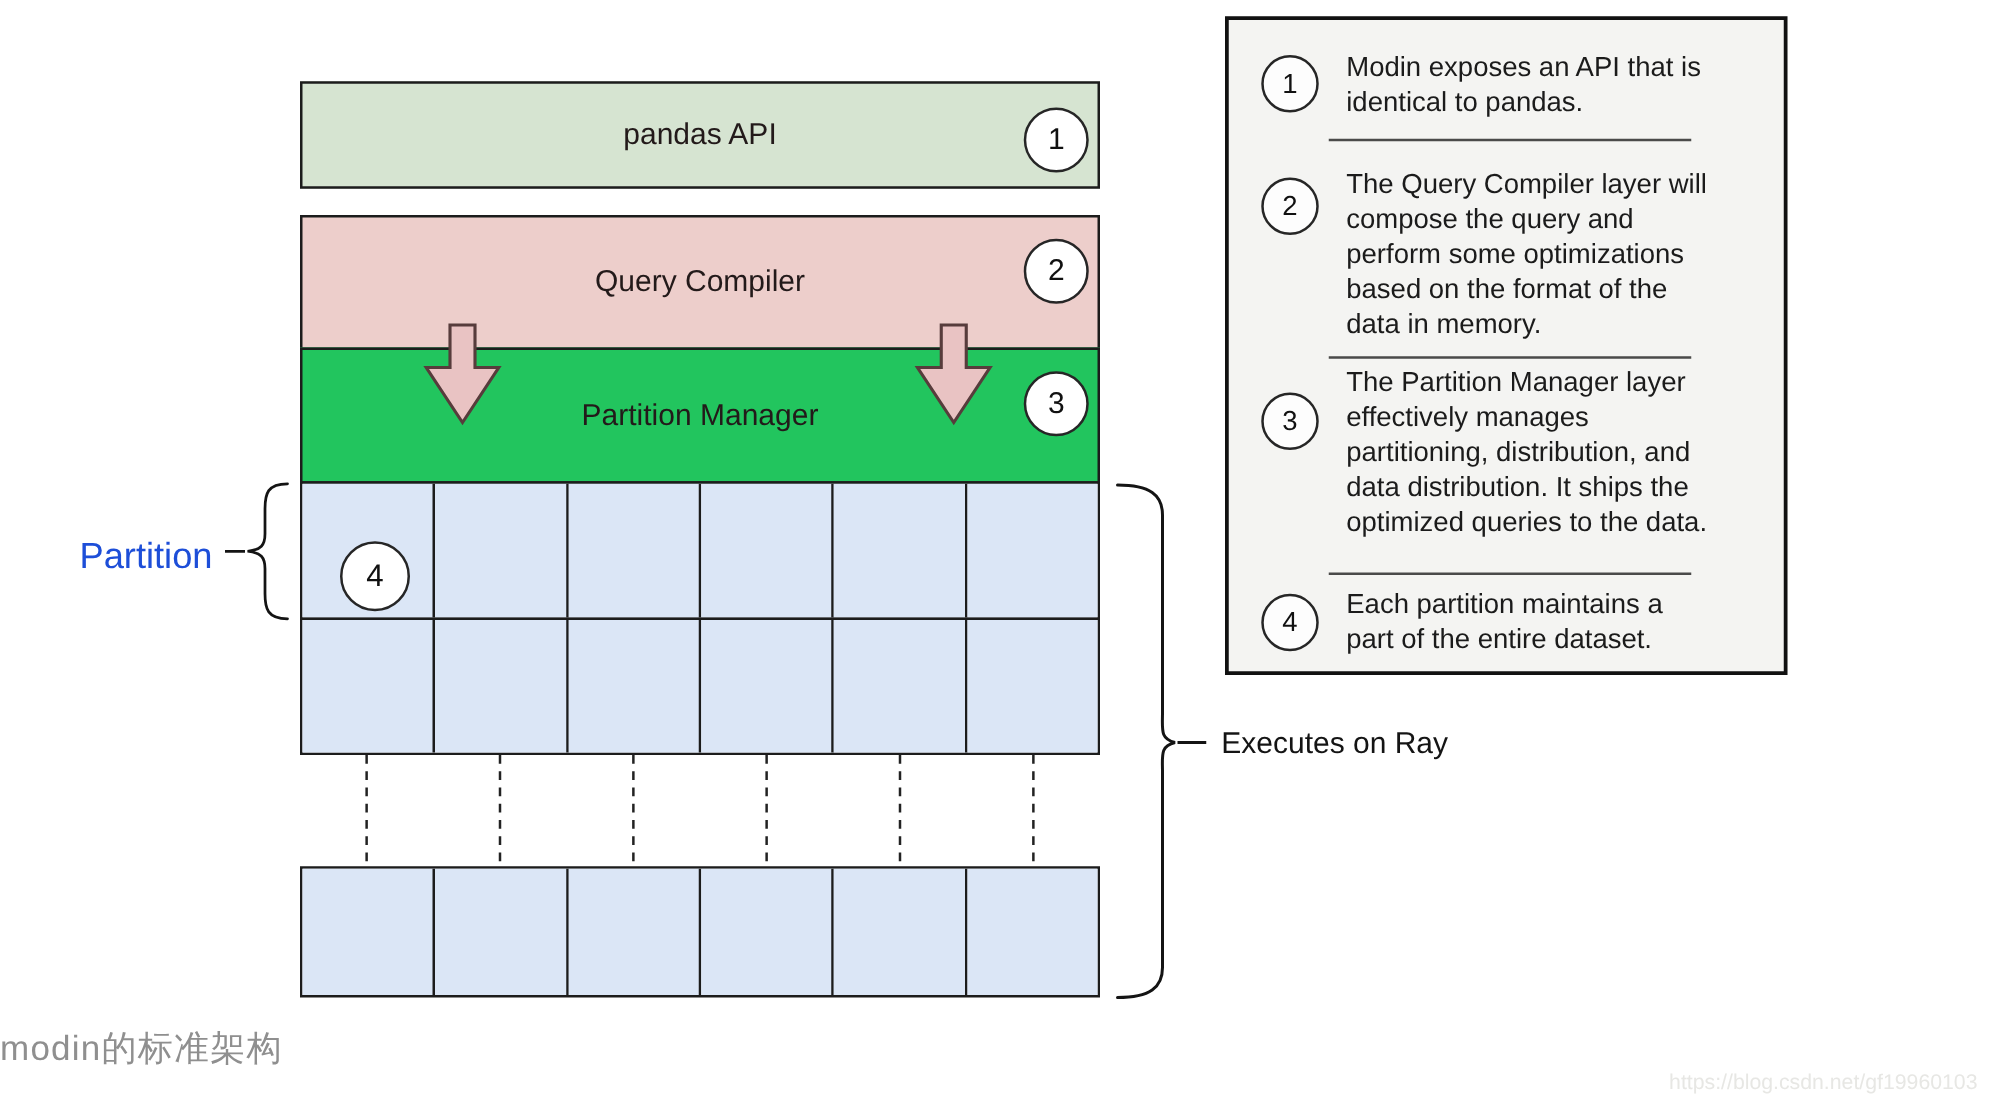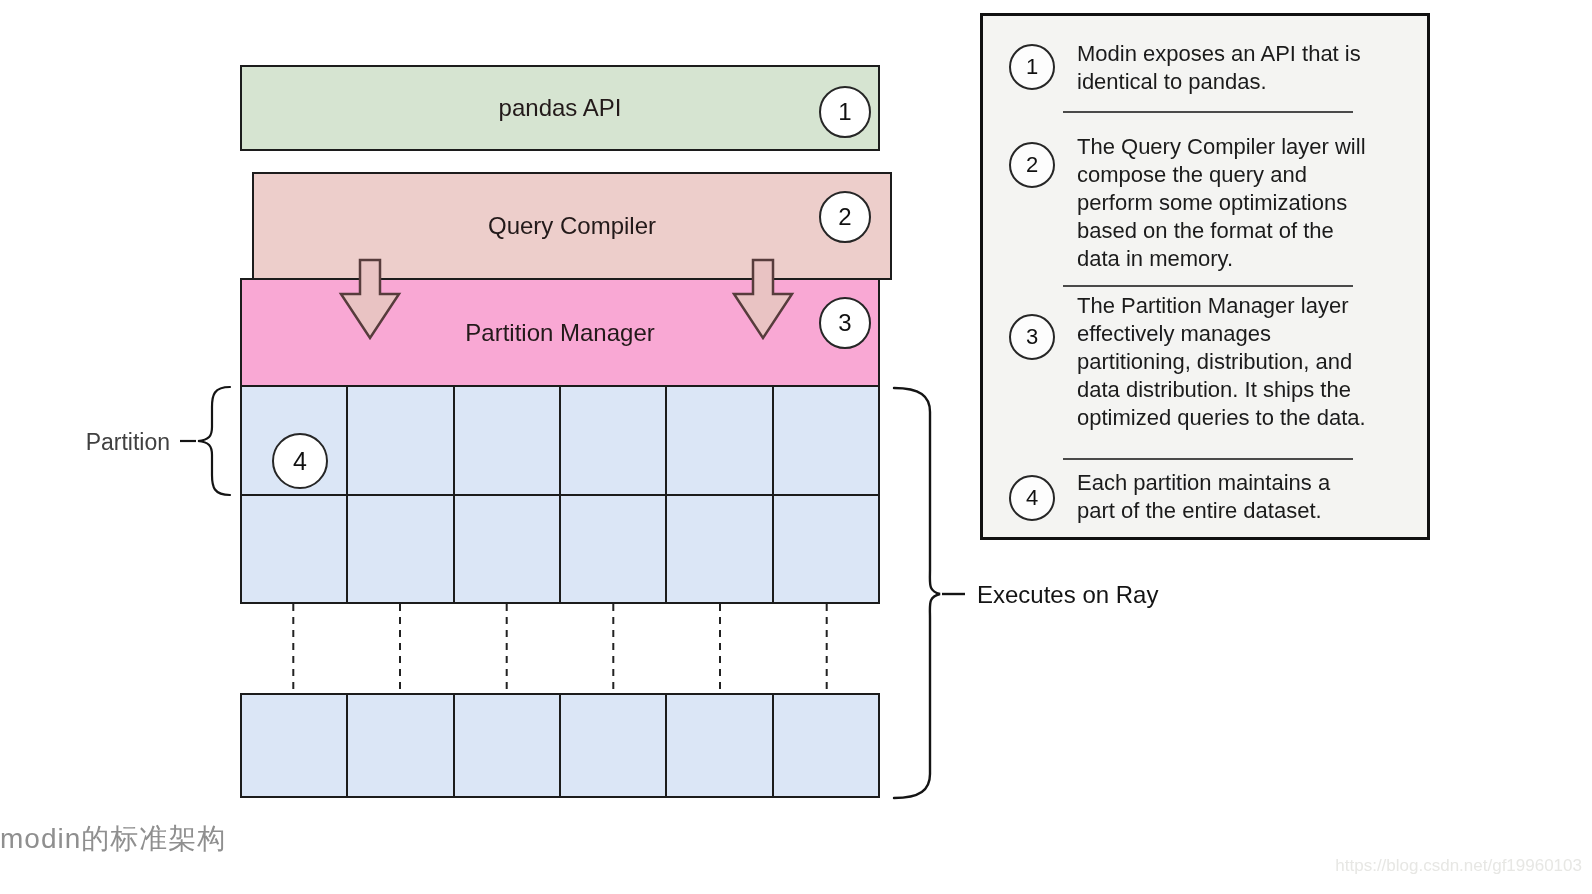--- a/index.html
+++ b/index.html
@@ -21,7 +21,7 @@
     font-size: 24px; color: #231a1a;
   }
   .layer-pandas   { top: 65px;  height: 86px; background: #d6e4d1; }
-  .layer-query    { top: 172px; height: 108px; background: #edcecb; margin-left: 12px; }
+  .layer-query    { top: 172px; height: 108px; background: #edcecb; }
   .layer-partmgr  { top: 278px; height: 109px; background: #f9a8d4; }
 
   .badge {

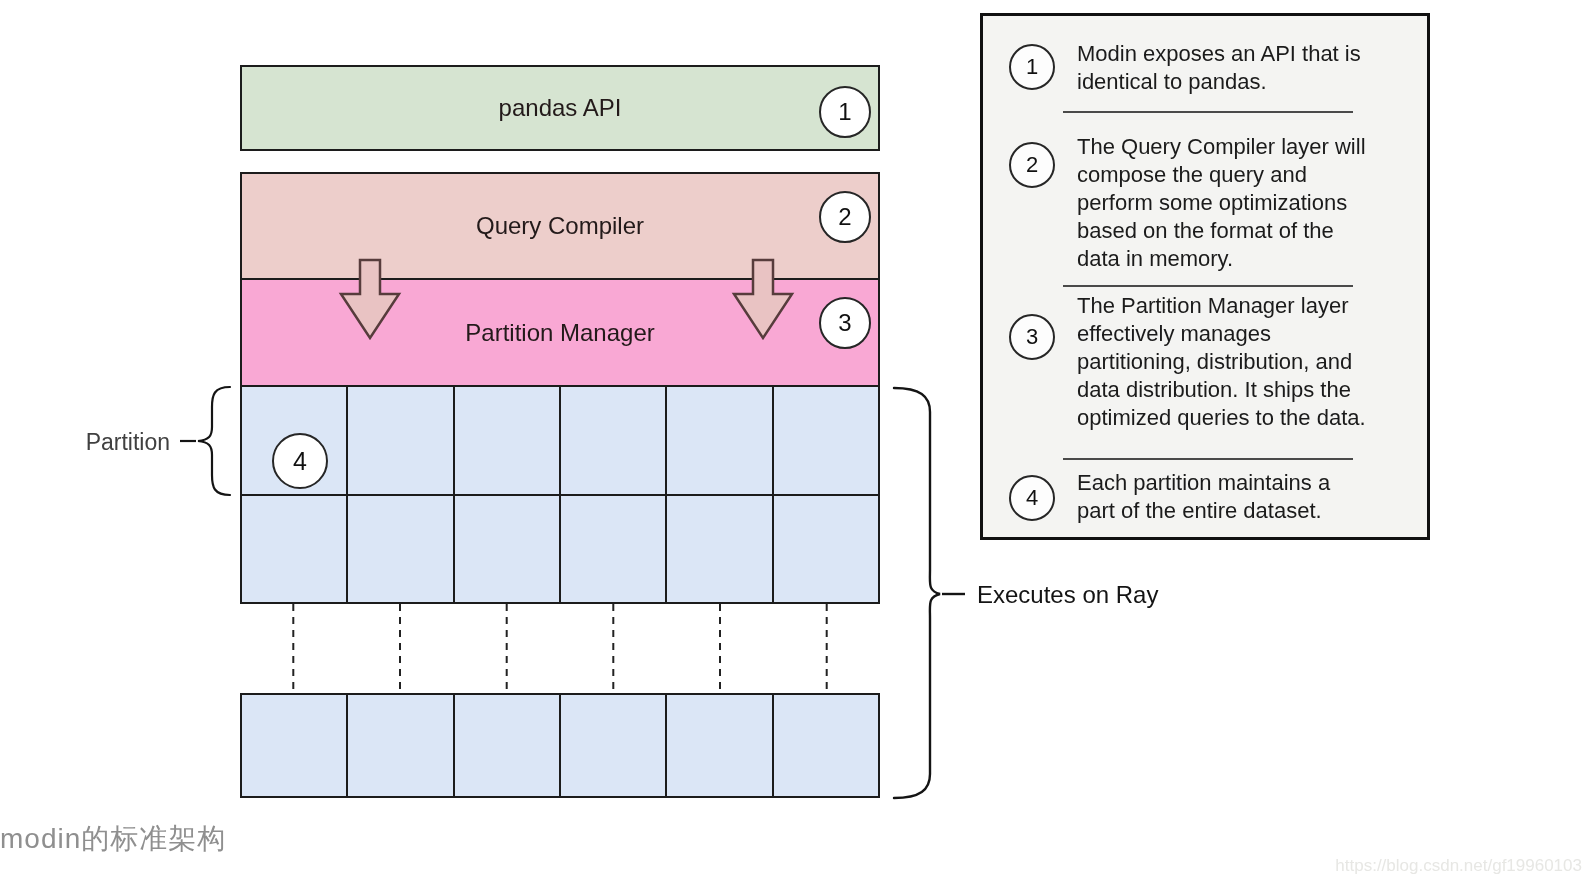--- a/index.html
+++ b/index.html
@@ -22,7 +22,7 @@
   }
   .layer-pandas   { top: 65px;  height: 86px; background: #d6e4d1; }
   .layer-query    { top: 172px; height: 108px; background: #edcecb; }
-  .layer-partmgr  { top: 278px; height: 109px; background: #f9a8d4; }
+  .layer-partmgr  { top: 278px; height: 109px; background: #22c55e; }
 
   .badge {
     background: #ffffff;

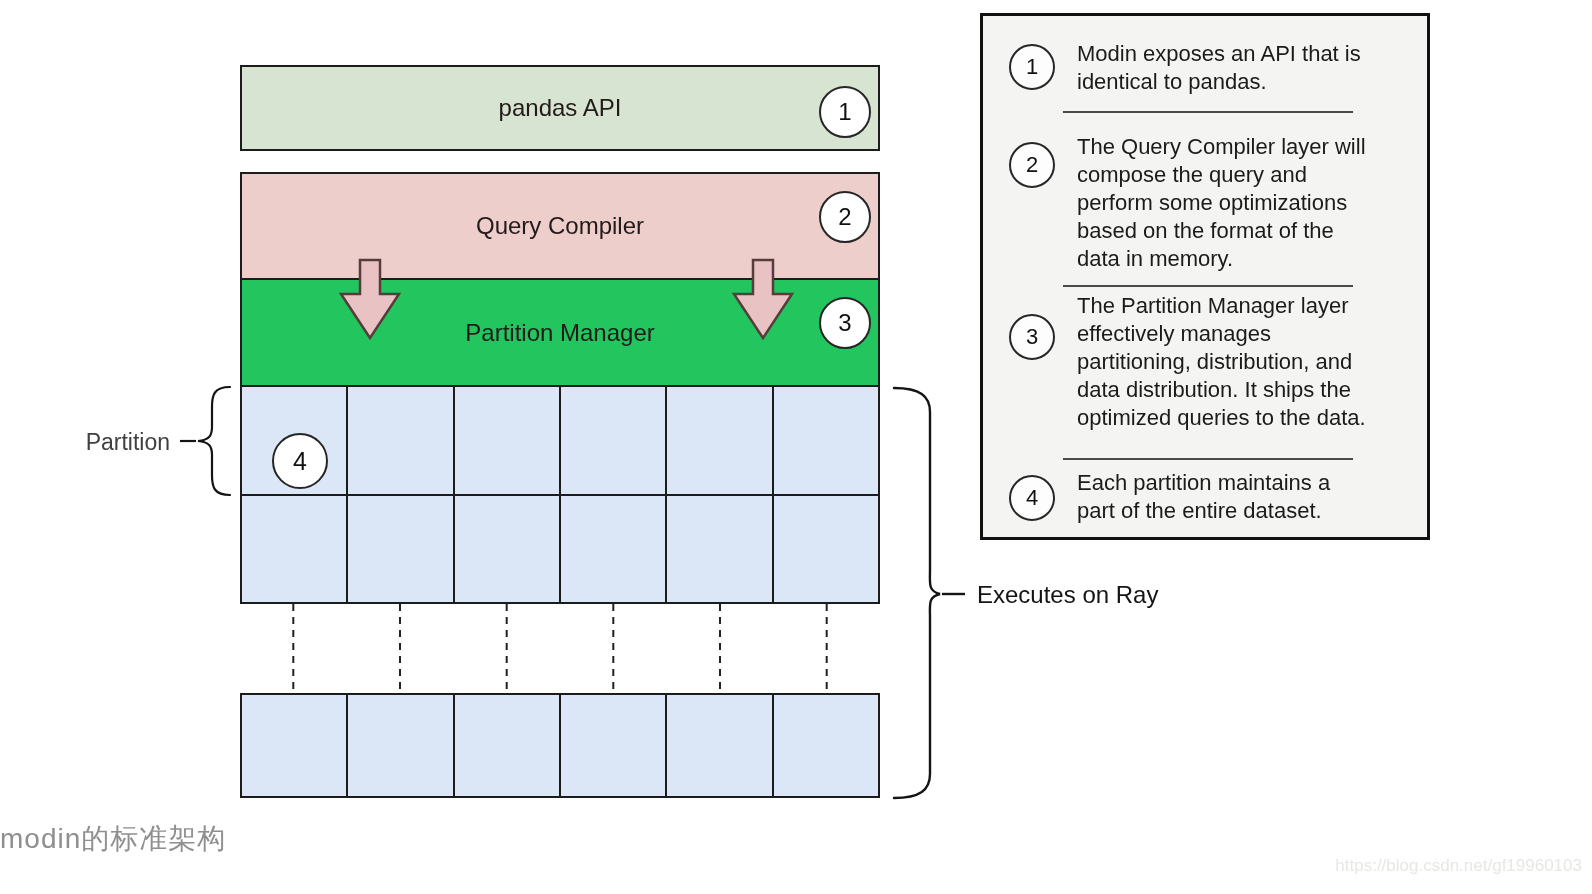--- a/index.html
+++ b/index.html
@@ -53,7 +53,7 @@
   
   .partition-label {
     left: 56px; top: 429px; width: 114px;
-    text-align: right; font-size: 23px; color: #404040;
+    text-align: right; font-size: 29px; color: #1d4ed8;
   }
   .executes-label {
     left: 977px; top: 581px;

